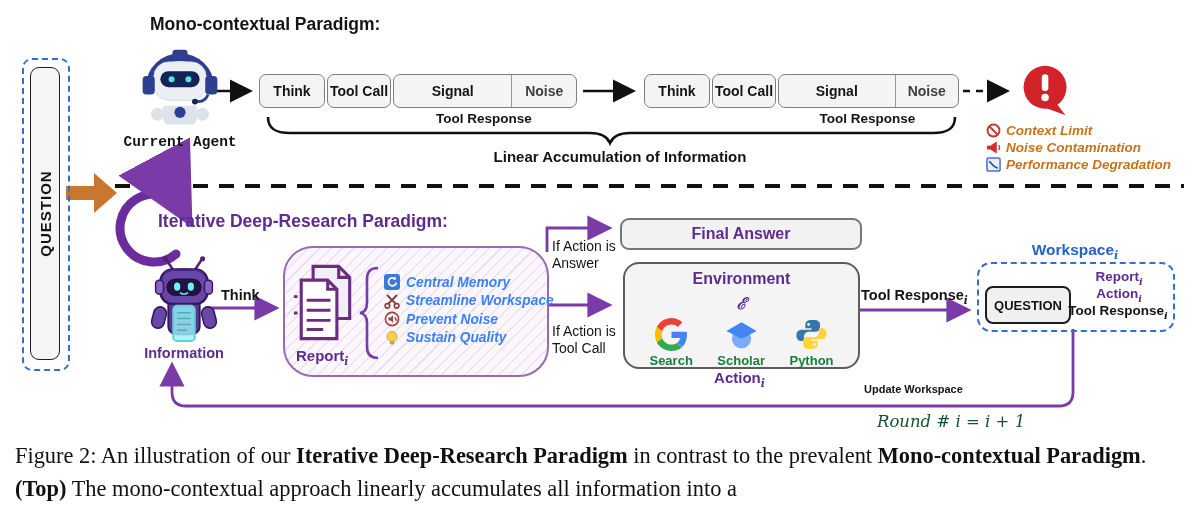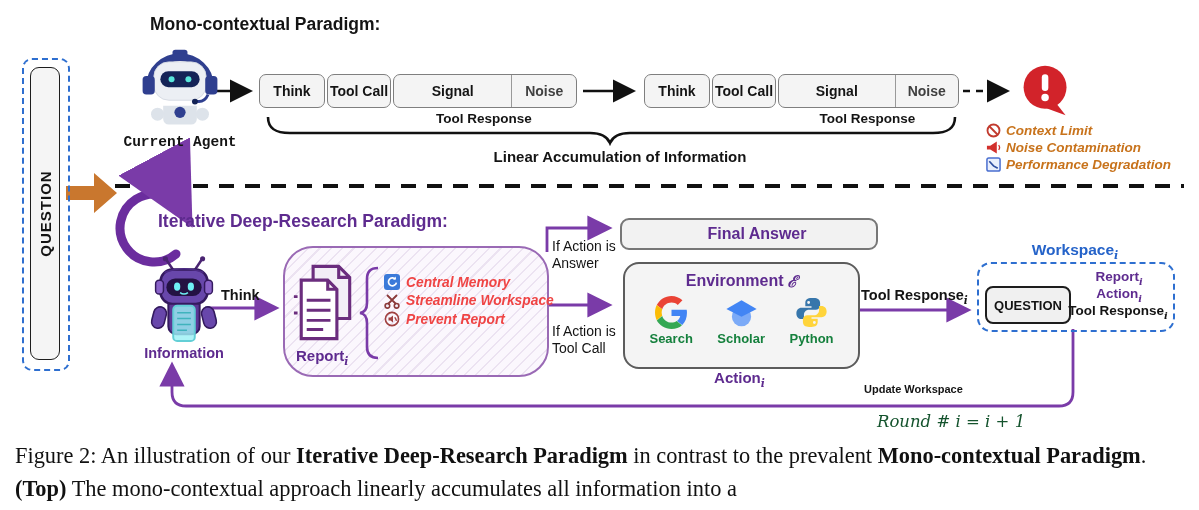--- a/index.html
+++ b/index.html
@@ -23,7 +23,7 @@
   .report-box{border:2.2px solid #9a6ab5;border-radius:30px;
     background:repeating-linear-gradient(135deg,rgba(150,110,175,0.15) 0 1.5px,rgba(0,0,0,0) 1.5px 8px),#fbf7fd;}
   .envbox{background:#f4f4f4;border:2.2px solid #5c5c5c;border-radius:16px;}
-  .fanswer{background:#f2f2f2;border:2px solid #777;border-radius:9px;padding-left:16px;}
+  .fanswer{background:#f2f2f2;border:2px solid #777;border-radius:9px;}
   .ws-dashed{border:2.4px dashed #2e6fd0;border-radius:14px;}
   .qsmall{background:#f0f0f0;border:2px solid #1d1d1d;border-radius:8px;font-weight:bold;font-size:13px;}
   .tool-col{display:flex;flex-direction:column;align-items:center;gap:2px;}

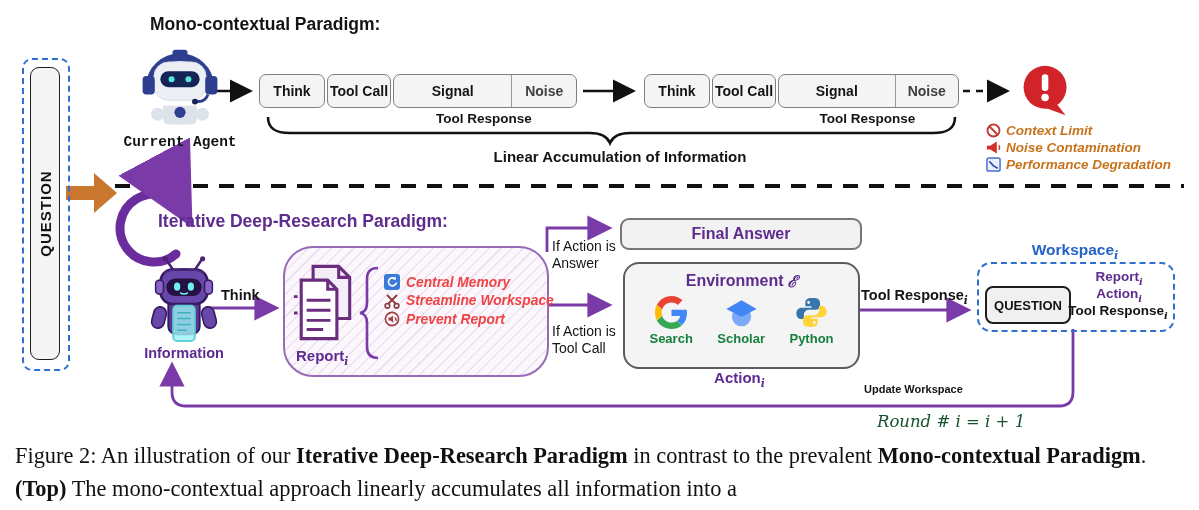--- a/index.html
+++ b/index.html
@@ -16,7 +16,7 @@
   .risk-row{display:flex;align-items:center;gap:5px;height:17px;}
   .risk-row .t{font-size:13.5px;font-weight:bold;font-style:italic;color:#c8731c;white-space:nowrap;}
   .item-row{display:flex;align-items:center;gap:6px;height:18.5px;}
-  .item-row .t{font-size:13.8px;font-weight:bold;font-style:italic;color:#ef4444;white-space:nowrap;}
+  .item-row .t{font-size:13.8px;font-weight:bold;font-style:italic;color:#3b82f6;white-space:nowrap;}
   .q-dashed{border:2px dashed #2e6fd0;border-radius:10px;}
   .q-inner{background:#f5f5f5;border:1.6px solid #1d1d1d;border-radius:9px;}
   .vtext{transform:rotate(-90deg);font-weight:bold;font-size:15px;letter-spacing:1px;white-space:nowrap;}

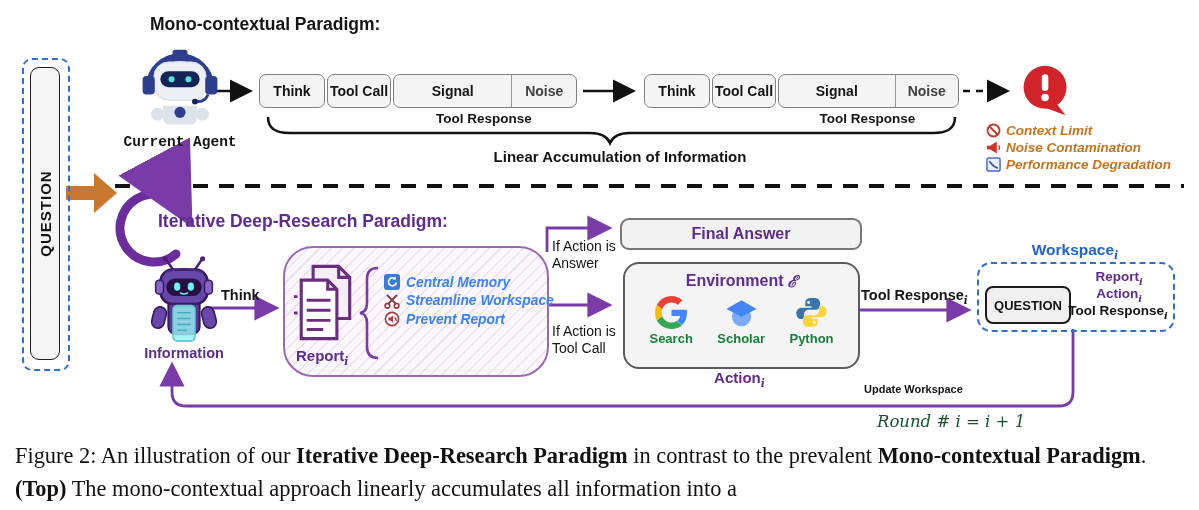--- a/index.html
+++ b/index.html
@@ -241,7 +241,7 @@
   </div>
 
   <div class="abs envbox" style="left:623px;top:262px;width:233px;height:103px;">
-    <div class="ctr b purple" style="margin-top:6px;font-size:16px;gap:4px;">
+    <div class="ctr b purple" style="margin-top:6px;font-size:16px;gap:4px;flex-direction:column;">
       <span>Environment</span>
       <span class="mathit" style="font-weight:bold;">ℰ</span>
     </div>

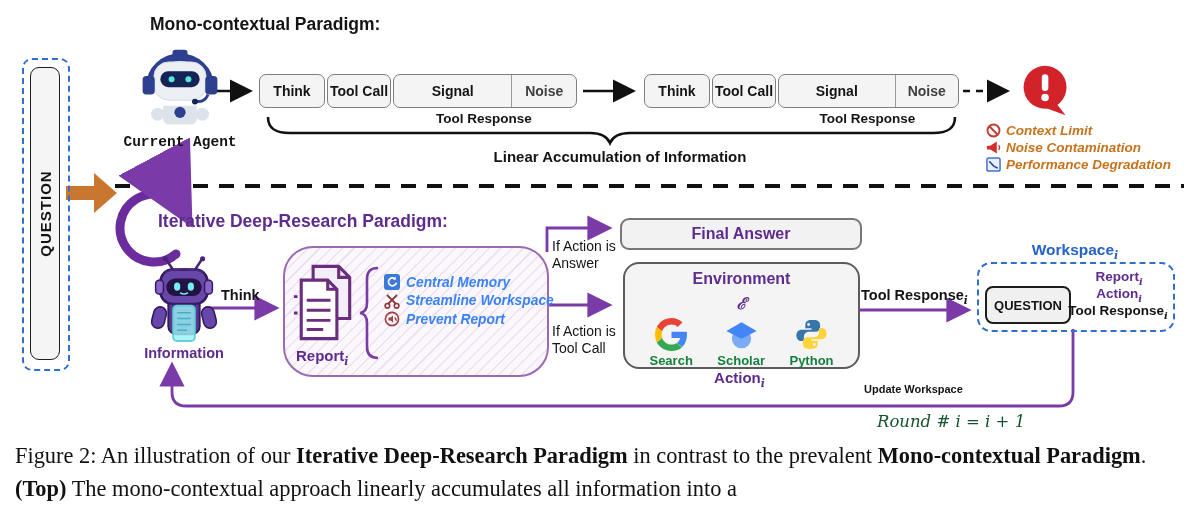--- a/index.html
+++ b/index.html
@@ -223,7 +223,7 @@
           <path d="M4.5,6.5 h2 l2.5,-2 v7 l-2.5,-2 h-2 z" fill="#a04040"></path>
           <path d="M10.8,6.2 L12.6,9.8" stroke="#a04040" stroke-width="1.4"></path>
         </svg>
-      <span class="t">Prevent Report</span>
+      <span class="t">Prevent Noise</span>
     </div>
   </div>
 

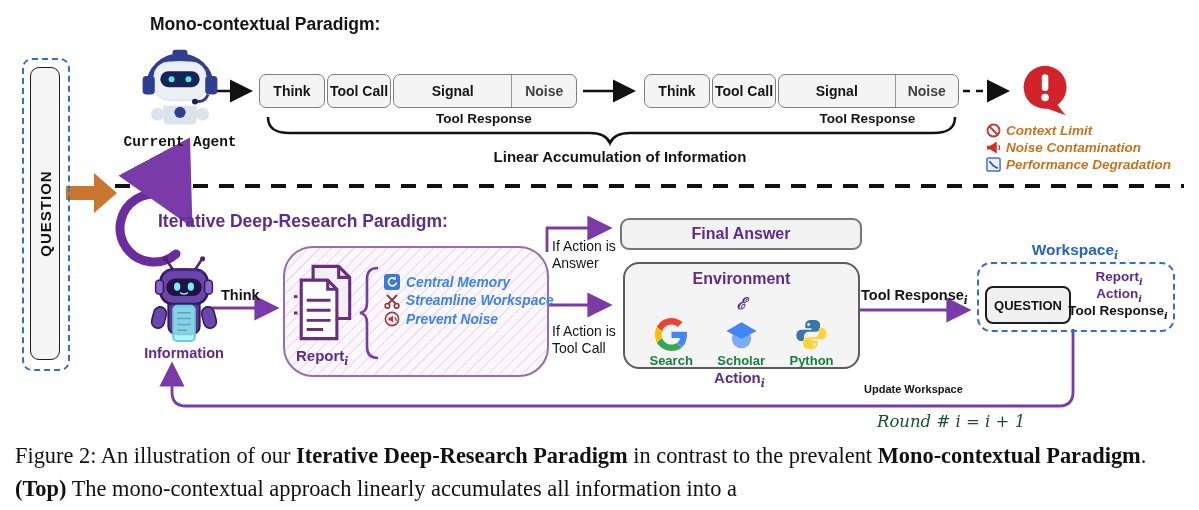--- a/index.html
+++ b/index.html
@@ -225,6 +225,13 @@
         </svg>
       <span class="t">Prevent Noise</span>
     </div>
+    <div class="item-row">
+      <svg width="16" height="16" viewBox="0 0 16 16">
+          <circle cx="8" cy="6.5" r="5" fill="#f7cf4a" stroke="#caa53a" stroke-width="1"></circle>
+          <rect x="5.8" y="11" width="4.4" height="3.4" rx="1.2" fill="#caa53a"></rect>
+        </svg>
+      <span class="t">Sustain Quality</span>
+    </div>
   </div>
 
   <div class="abs" style="left:552px;top:238px;font-size:14px;line-height:17px;">

